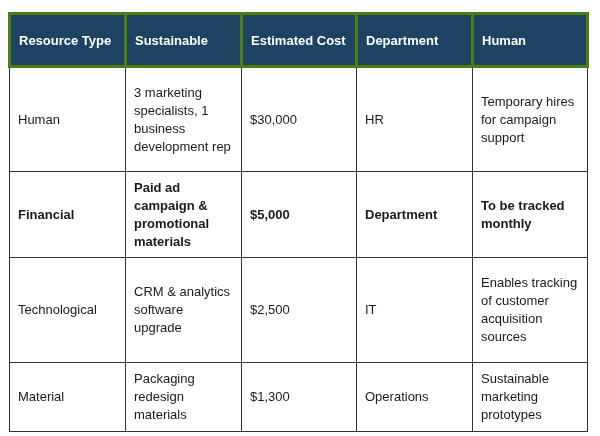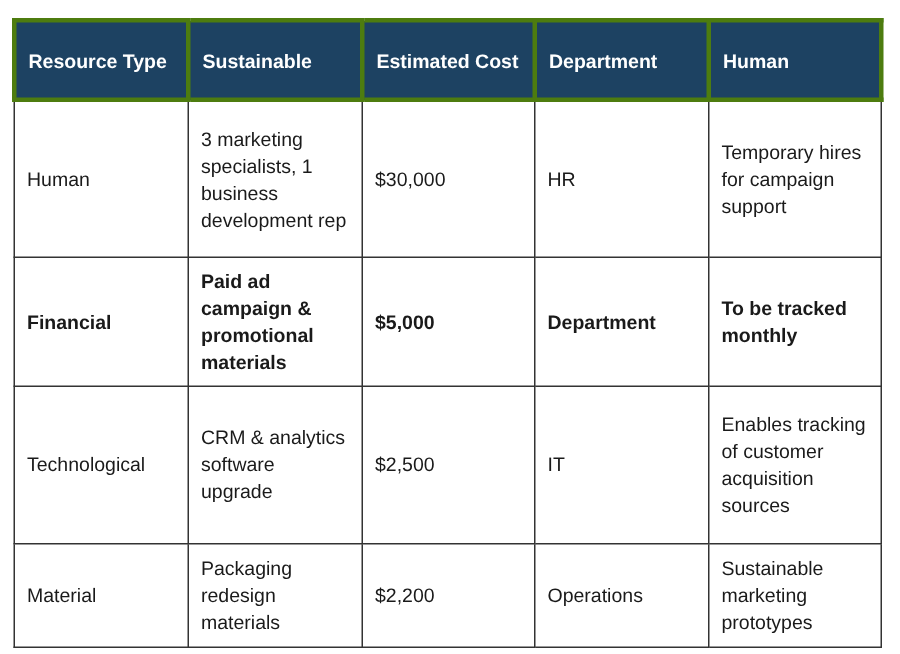--- a/index.html
+++ b/index.html
@@ -75,7 +75,7 @@
     <tr class="r4">
       <td>Material</td>
       <td>Packaging redesign materials</td>
-      <td>$2,200</td>
+      <td>$1,300</td>
       <td>Operations</td>
       <td>Sustainable marketing prototypes</td>
     </tr>

